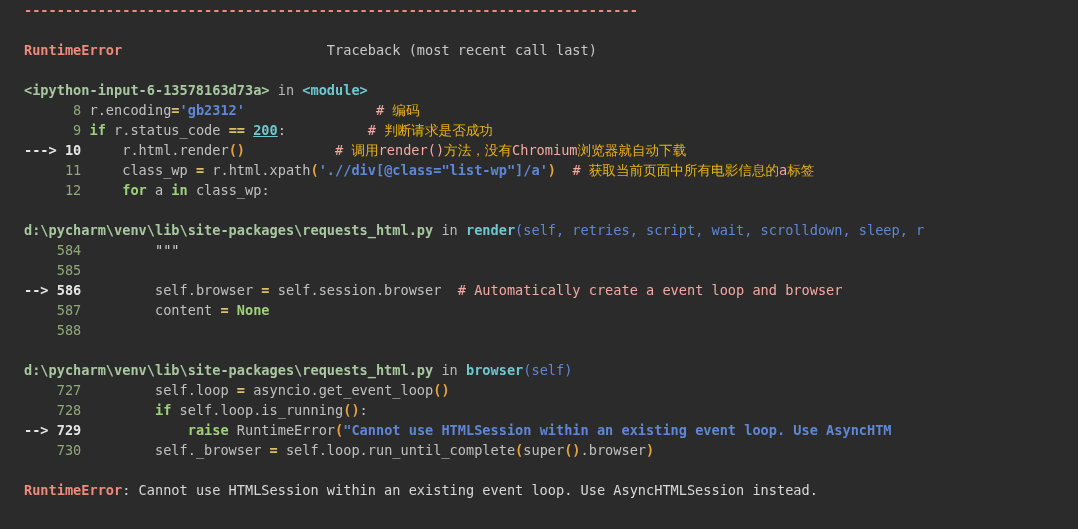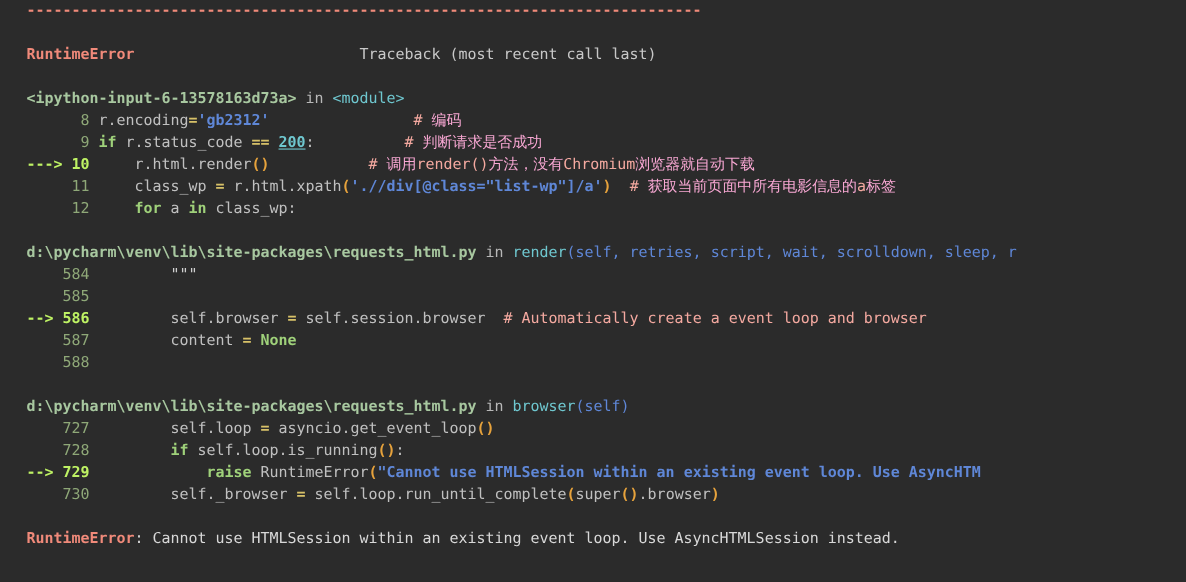--- a/index.html
+++ b/index.html
@@ -45,7 +45,7 @@
   .c-dim      { color: #c8c8c8; text-align: center; }
   .c-file     { color: #a8c8a0; font-weight: bold; }       
   .c-in       { color: #b8b8b8; }                          
-  .c-func     { color: #6fc7cf; }                          
+  .c-func     { color: #6fc7cf; font-weight: bold; }                          
   .c-arg      { color: #5f87d7; }                          
   .c-lineno   { color: #8fa878; }                          
   .c-arrow    { color: #bef264; font-weight: bold; }       

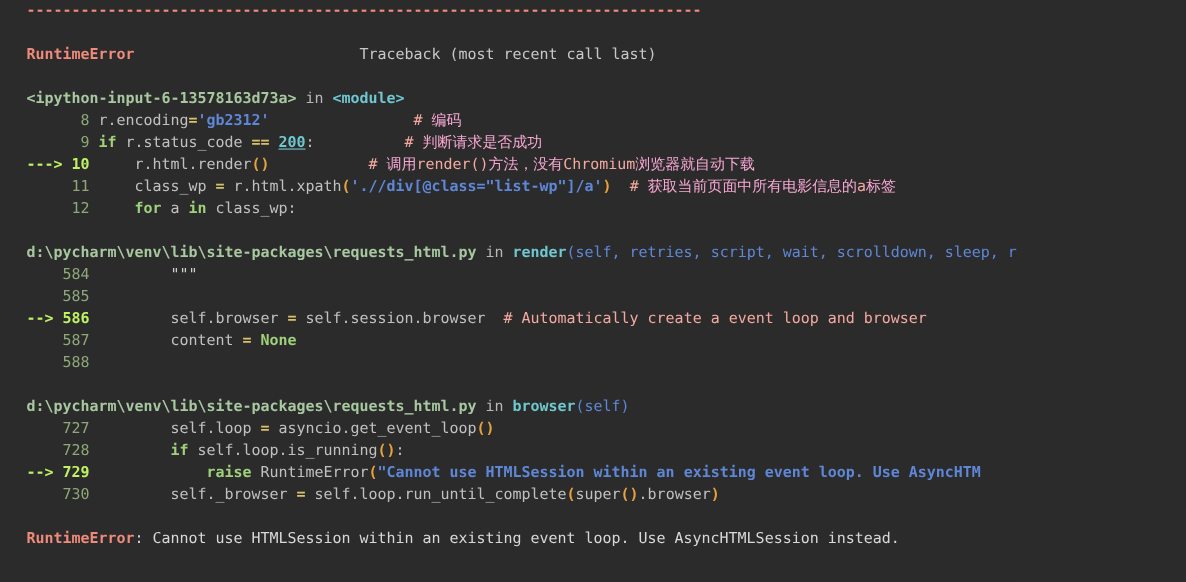--- a/index.html
+++ b/index.html
@@ -55,7 +55,7 @@
   .c-str      { color: #5f87d7; font-weight: bold; }       
   .c-paren    { color: #e6a23c; font-weight: bold; }       
   .c-comment  { color: #f4a9a0; }                          
-  .c-cn       { color: #f9a8d4; font-family: "DejaVu Sans", "Liberation Sans", sans-serif; text-align: center; }
+  .c-cn       { color: #eab308; font-family: "DejaVu Sans", "Liberation Sans", sans-serif; text-align: center; }
   .c-name     { color: #c0c0c0; }
   .c-errmsg   { color: #d8d8d8; }
 </style>

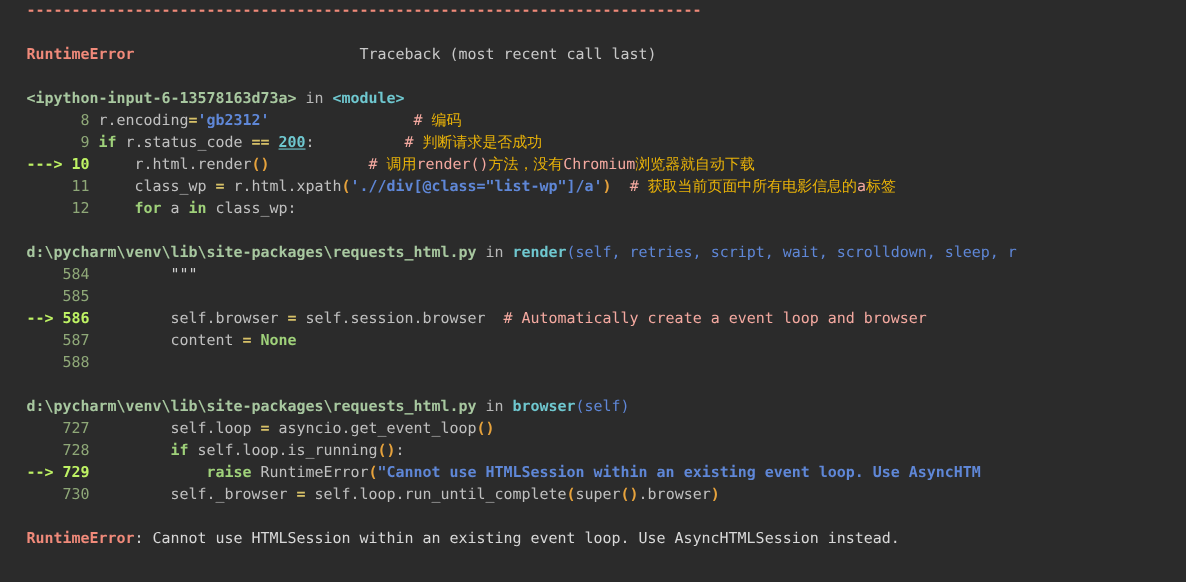--- a/index.html
+++ b/index.html
@@ -48,7 +48,7 @@
   .c-func     { color: #6fc7cf; font-weight: bold; }                          
   .c-arg      { color: #5f87d7; }                          
   .c-lineno   { color: #8fa878; }                          
-  .c-arrow    { color: #bef264; font-weight: bold; }       
+  .c-arrow    { color: #e5e5e5; font-weight: bold; }       
   .c-kw       { color: #9fd17a; font-weight: bold; }       
   .c-op       { color: #d7c168; font-weight: bold; }       
   .c-num      { color: #6fc7cf; font-weight: bold; text-decoration: underline; }       

